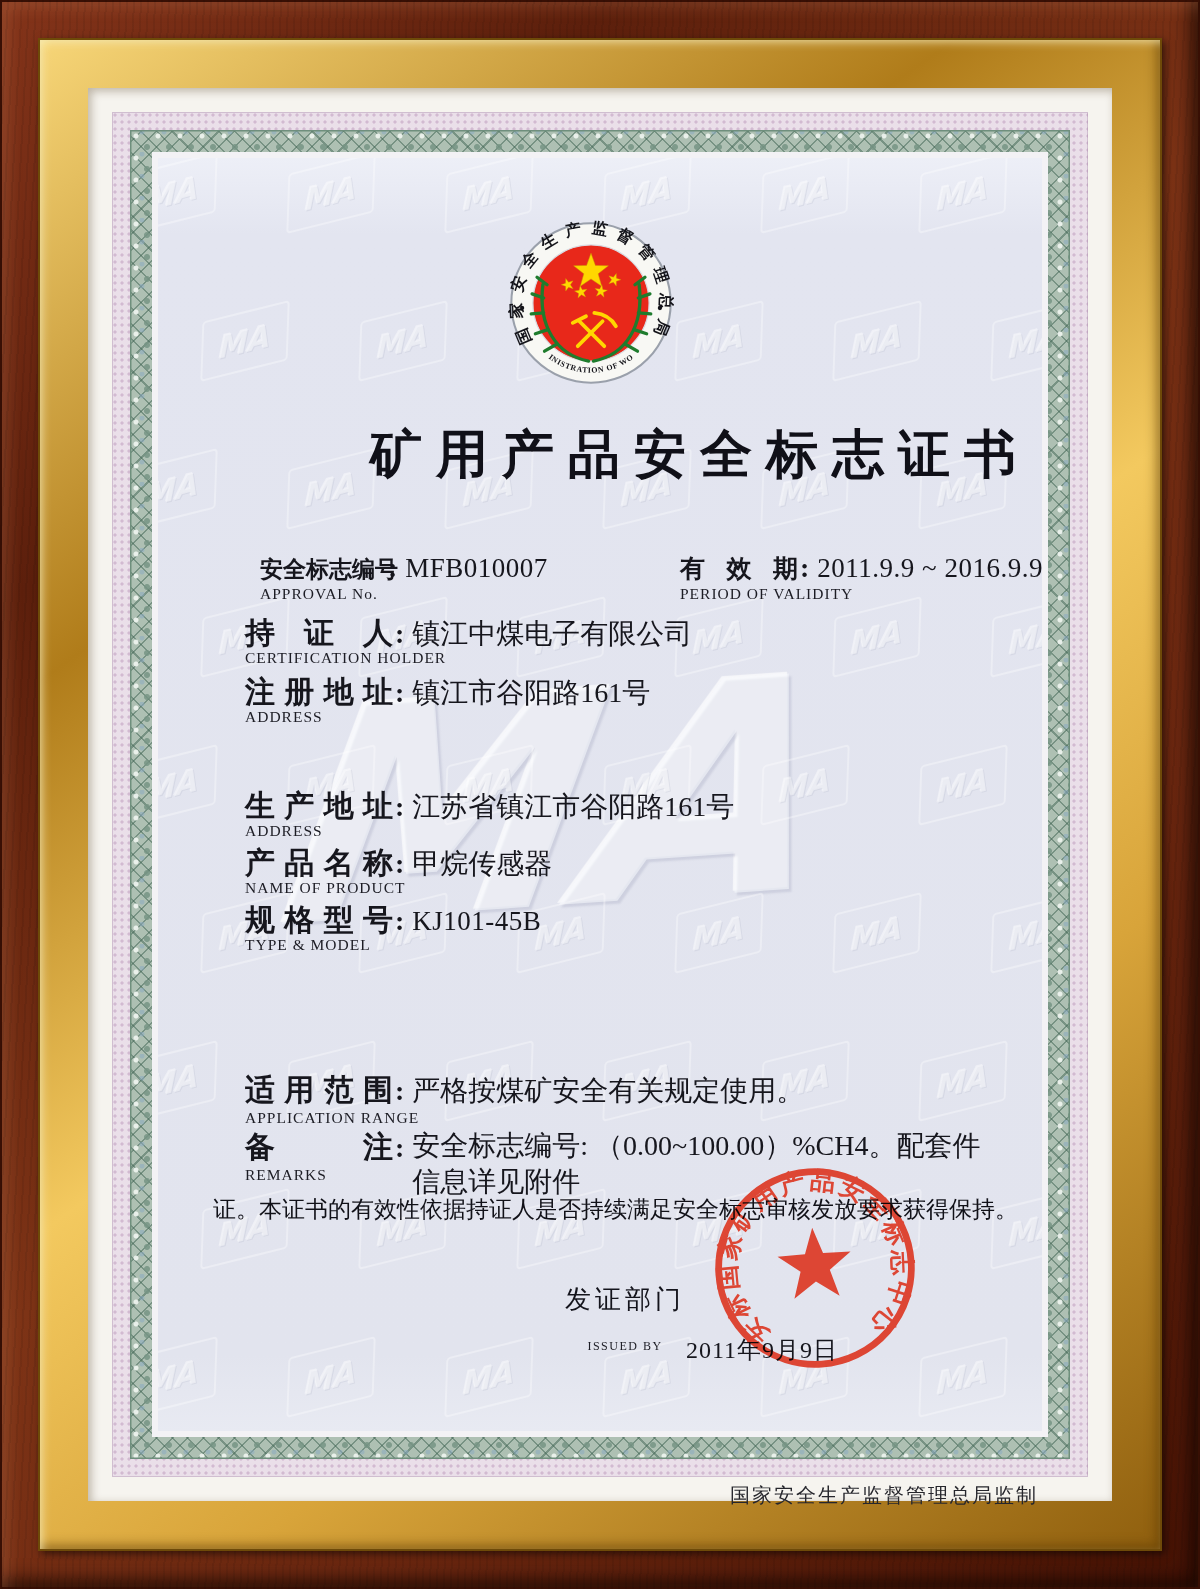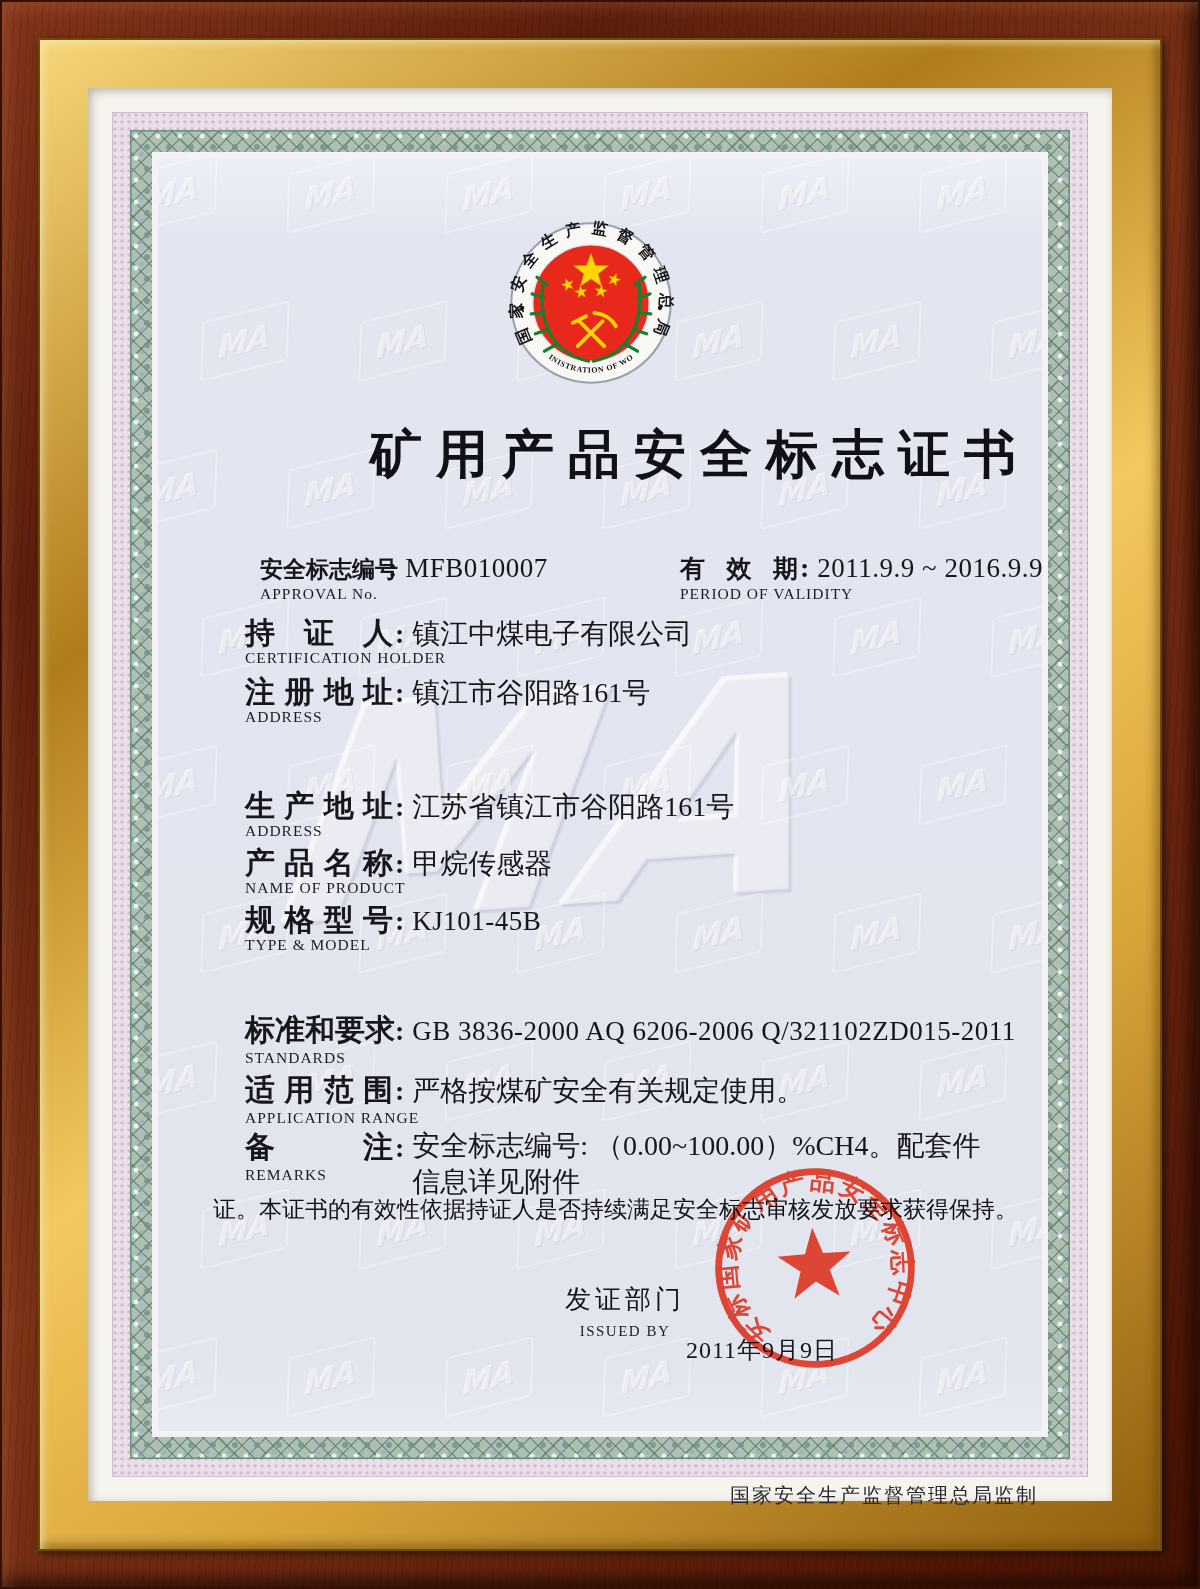--- a/index.html
+++ b/index.html
@@ -220,10 +220,6 @@
         <div class="sub">TYPE &amp; MODEL</div>
       </div>
 
-      <div class="frow" style="top:855px;">
-        <span class="lbl">标准和要求</span><span class="colon">:</span><span class="val latin">GB 3836-2000 AQ 6206-2006 Q/321102ZD015-2011</span>
-        <div class="sub" style="top:36px;">STANDARDS</div>
-      </div>
       <div class="frow" style="top:915px;">
         <span class="lbl">适 用 范 围</span><span class="colon">:</span><span class="val">严格按煤矿安全有关规定使用。</span>
         <div class="sub" style="top:36px;">APPLICATION RANGE</div>

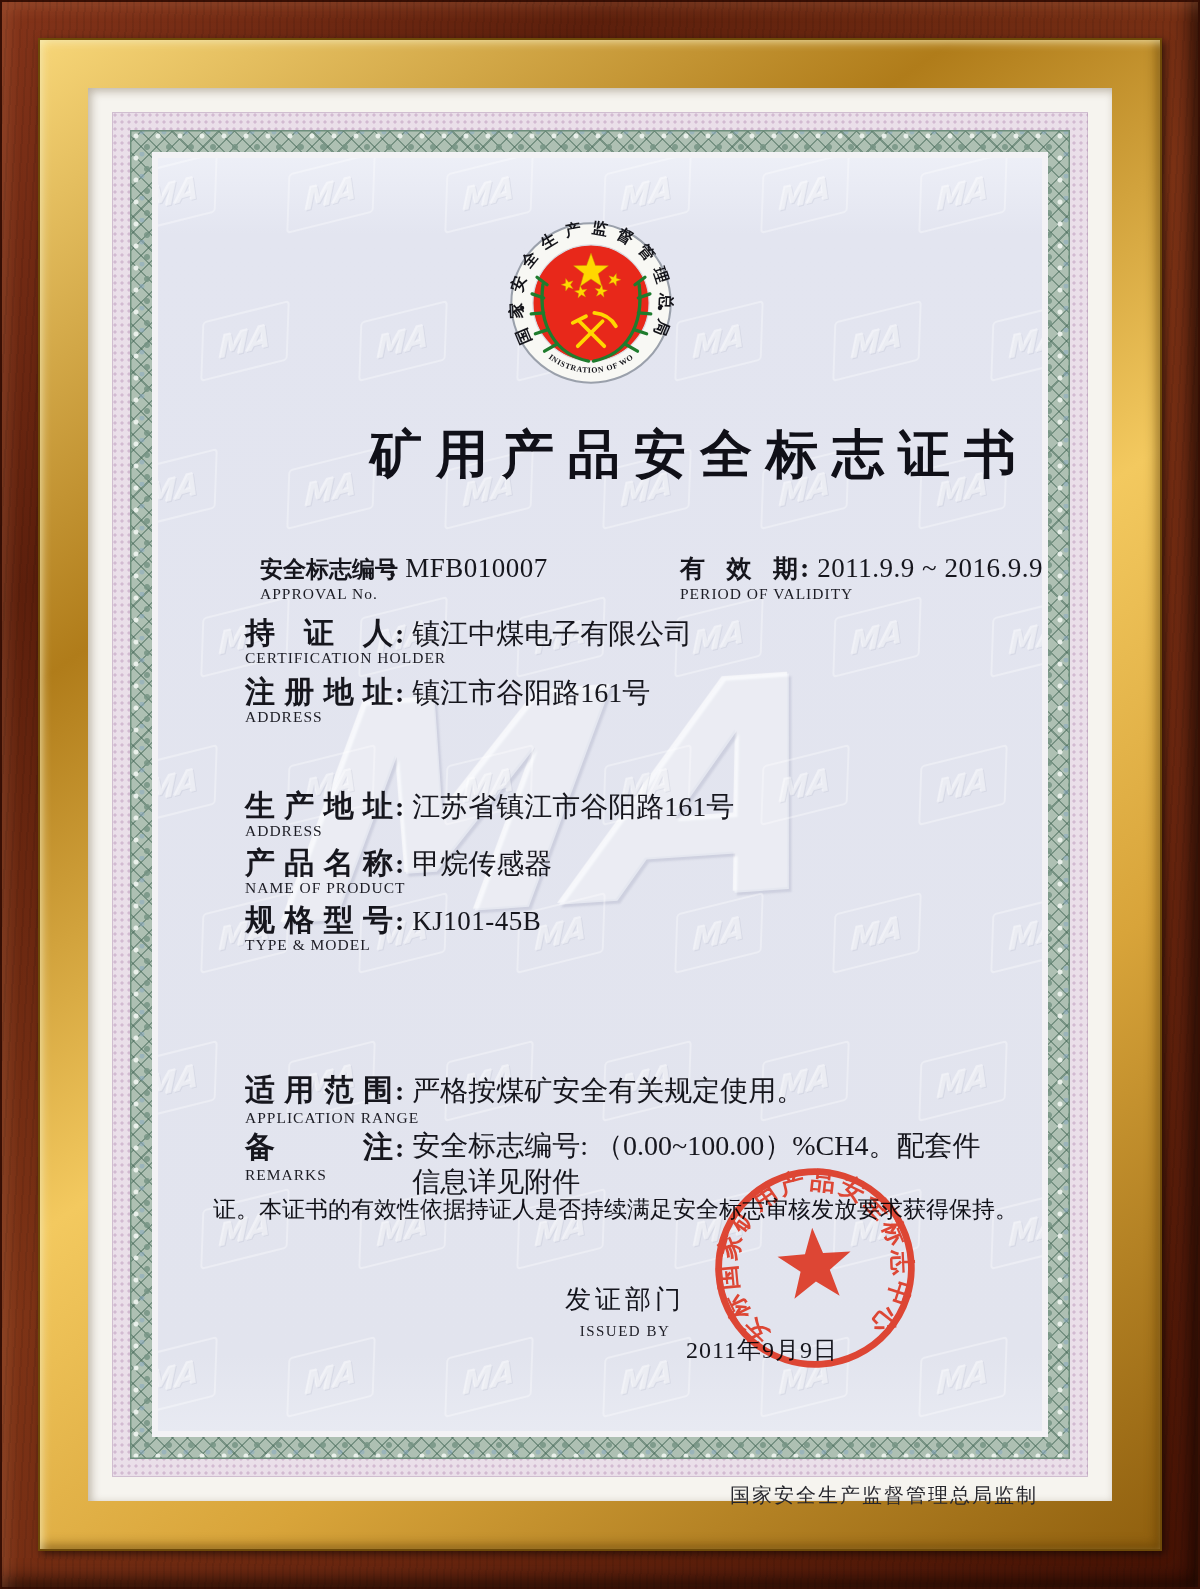--- a/index.html
+++ b/index.html
@@ -69,7 +69,7 @@
   .statement .indent{text-indent:2em;}
   .issuer{position:absolute;left:372px;top:1124px;width:190px;text-align:center;}
   .issuer-dept{font-size:26px;letter-spacing:4px;color:#14141c;}
-  .issuer-sub{margin-top:6px;font-size:15px;letter-spacing:1.5px;color:#1c1c24;}
+  .issuer-sub{margin-top:22px;font-size:12px;letter-spacing:1.5px;color:#1c1c24;}
   .issue-date{position:absolute;left:528px;top:1176px;font-size:24px;letter-spacing:1px;}
   .seal{position:absolute;left:551px;top:1004px;width:212px;height:212px;z-index:2;
     opacity:.88;mix-blend-mode:multiply;transform:rotate(-4deg);}

